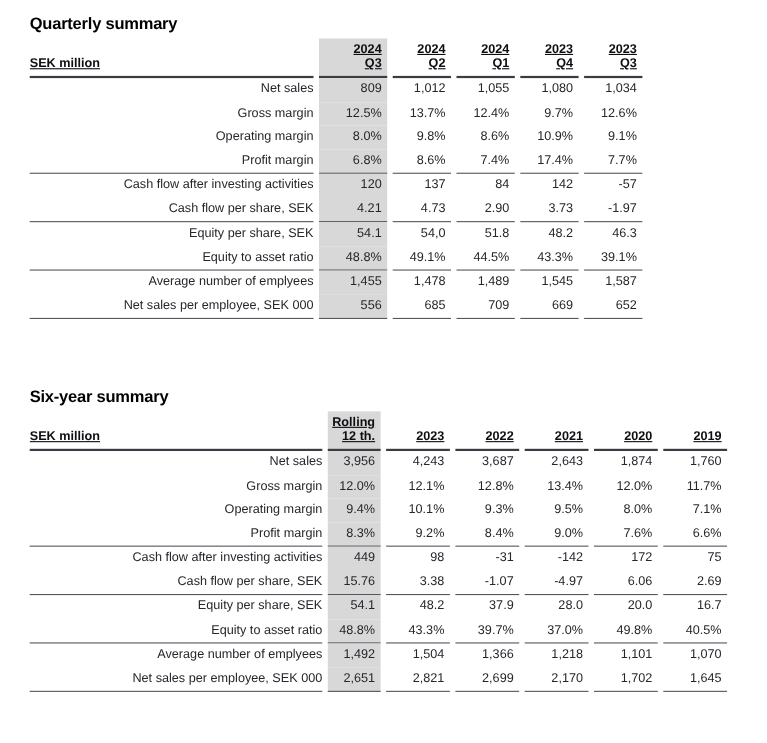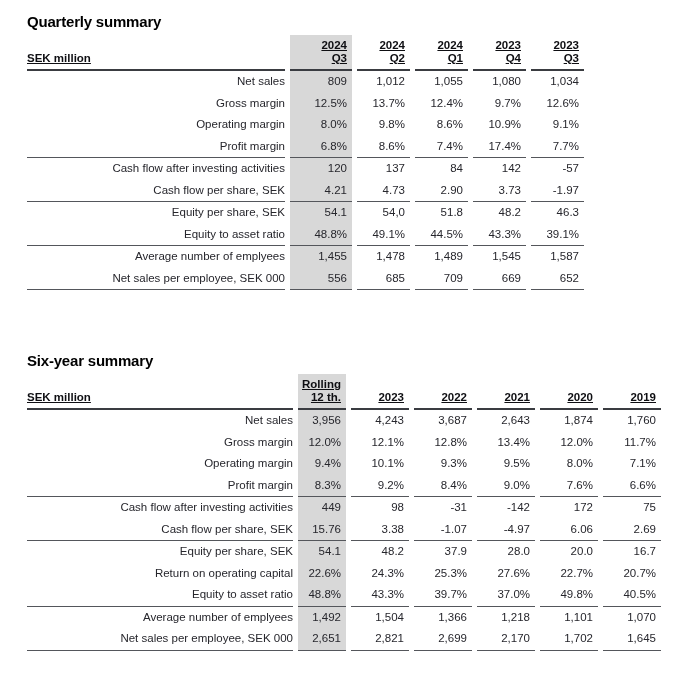--- a/index.html
+++ b/index.html
@@ -285,15 +285,6 @@
             <td class="num">20.0</td>
             <td class="num">16.7</td>
           </tr>
-          <tr>
-            <td class="lbl">Return on operating capital</td>
-            <td class="num hl">22.6%</td>
-            <td class="num">24.3%</td>
-            <td class="num">25.3%</td>
-            <td class="num">27.6%</td>
-            <td class="num">22.7%</td>
-            <td class="num">20.7%</td>
-          </tr>
           <tr class="group-end">
             <td class="lbl">Equity to asset ratio</td>
             <td class="num hl">48.8%</td>

